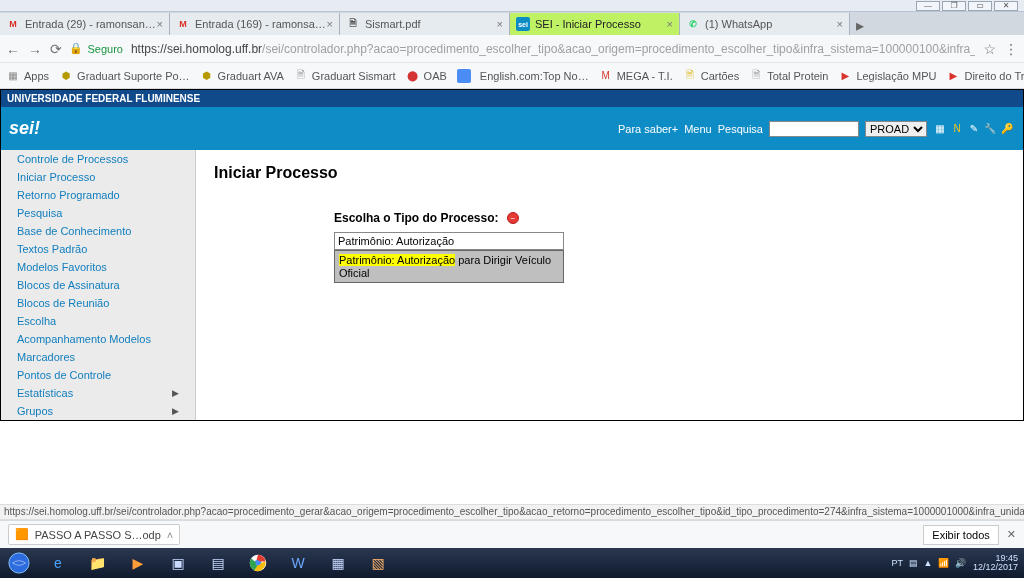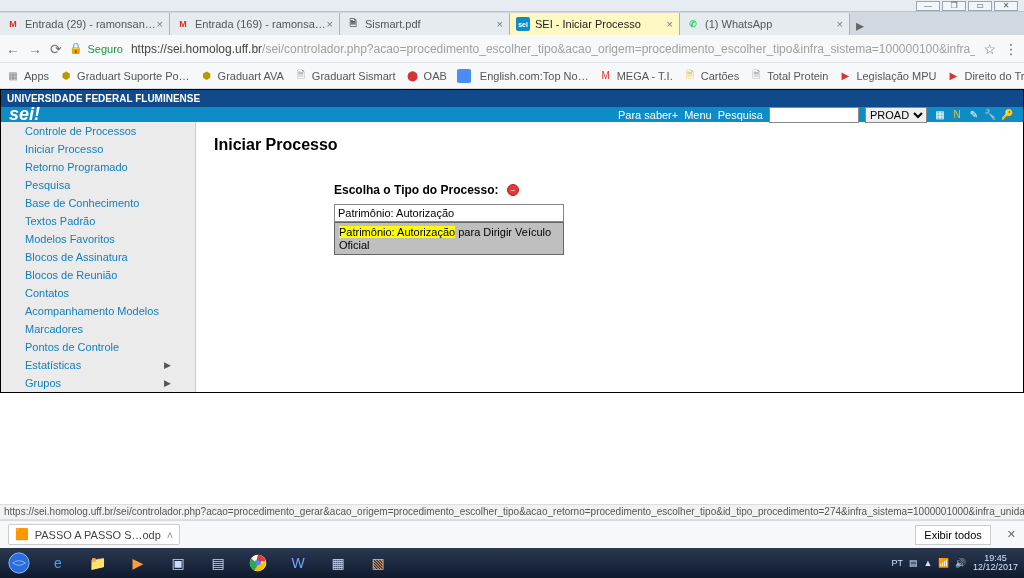--- a/index.html
+++ b/index.html
@@ -12,7 +12,7 @@
   
   .tabs { display: flex; background: #d1d8e0; height: 23px; align-items: flex-end; }
   .tab { flex: 1; max-width: 170px; height: 22px; border-right: 1px solid #aab3bf; display: flex; align-items: center; font-size: 11px; color: #555; padding: 0 6px; background: #e6ebf0; overflow: hidden; white-space: nowrap; position: relative; }
-  .tab.active { background: #fef9c3; color: #222; }
+  .tab.active { background: #bef264; color: #222; }
   .tab-close { font-size: 11px; color: #777; margin-left: auto; }
   .tab-add { width: 20px; text-align: center; color: #666; }
   .fav { width: 14px; height: 14px; border-radius: 2px; display: inline-flex; align-items: center; justify-content: center; font-size: 9px; margin-right: 5px; font-weight: bold; flex-shrink: 0; }

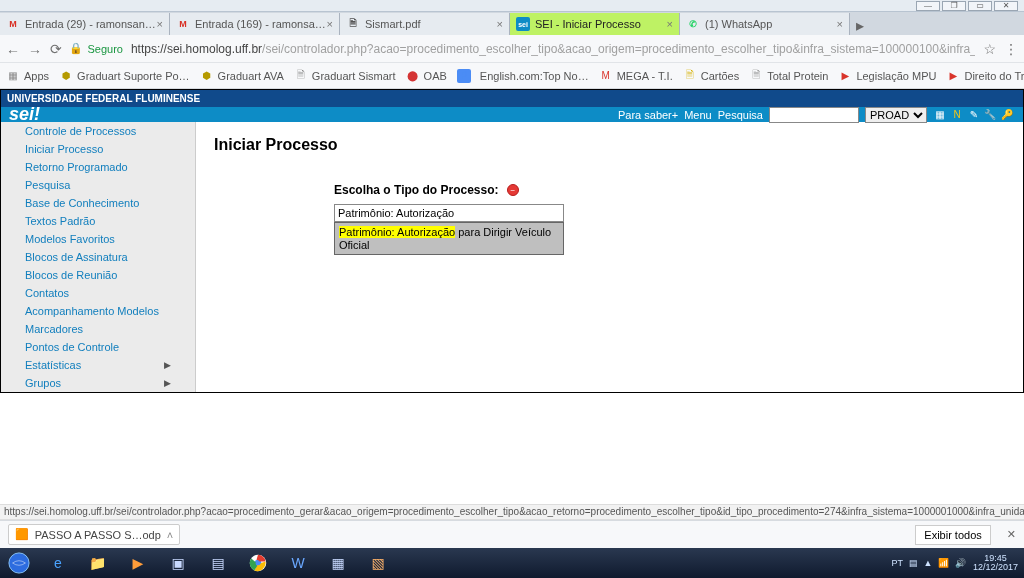--- a/index.html
+++ b/index.html
@@ -38,7 +38,7 @@
   
   .seiwrap { border: 1px solid #000000; margin: 0 0 0 0; }
   .topbanner { background: #104a8b; color: #fff; font-size: 10px; font-weight: bold; padding: 3px 6px; }
-  .seibar { background: #0d8cc6; height: 15px; display: flex; align-items: center; padding: 0 8px; }
+  .seibar { background: #0d8cc6; height: 43px; display: flex; align-items: center; padding: 0 8px; }
   .seilogo { color: #fff; font-size: 18px; font-weight: bold; font-style: italic; }
   .seiright { margin-left: auto; display: flex; align-items: center; gap: 6px; color: #fff; font-size: 11px; }
   .searchbox { width: 90px; height: 16px; border: 1px solid #888; background: #fff; }

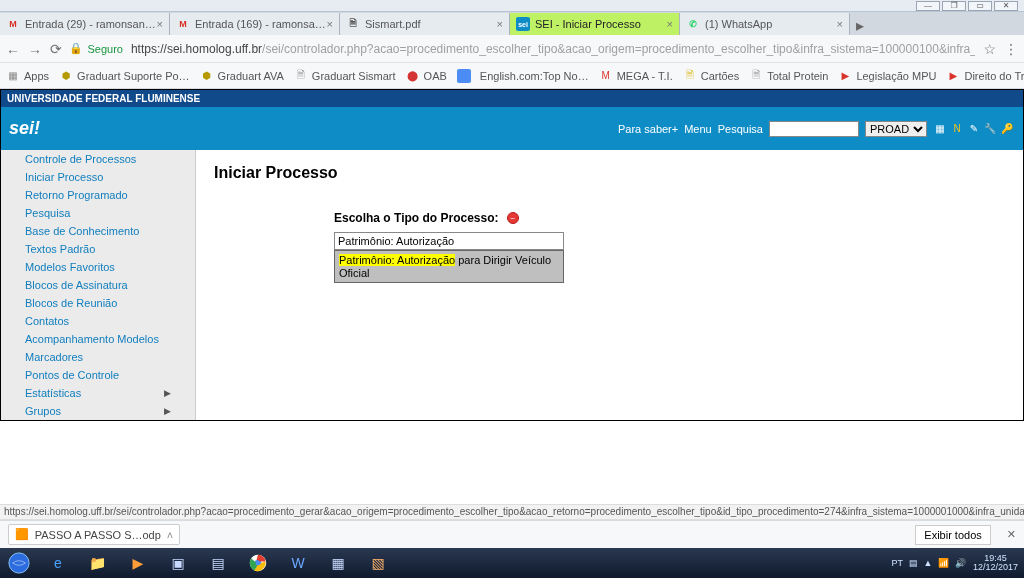--- a/index.html
+++ b/index.html
@@ -47,7 +47,7 @@
 
   .appbody { display: flex; }
   .sidemenu { width: 195px; background: #ebebeb; border-right: 1px solid #ccc; }
-  .mitem { font-size: 11px; color: #107ebd; padding: 3px 24px; cursor: pointer; display: flex; align-items: center; }
+  .mitem { font-size: 11px; color: #107ebd; padding: 3px 16px; cursor: pointer; display: flex; align-items: center; }
   .mitem .arrow { margin-left: auto; color: #555; font-size: 9px; }
 
   .main { flex: 1; padding: 14px 18px; }

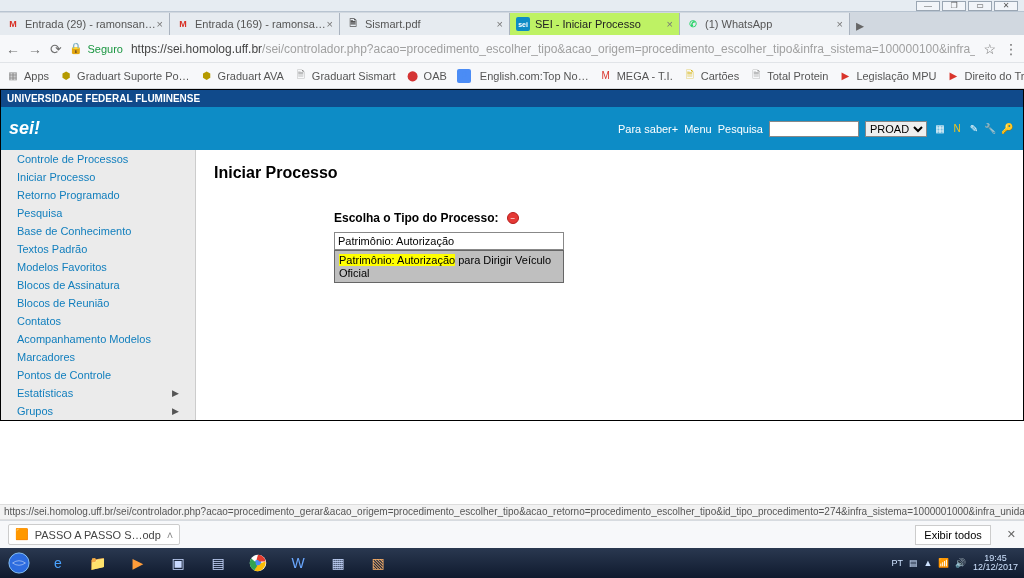--- a/index.html
+++ b/index.html
@@ -210,7 +210,7 @@
         <div class="mitem">Modelos Favoritos</div>
         <div class="mitem">Blocos de Assinatura</div>
         <div class="mitem">Blocos de Reunião</div>
-        <div class="mitem">Contatos</div>
+        <div class="mitem">Escolha</div>
         <div class="mitem">Acompanhamento Modelos</div>
         <div class="mitem">Marcadores</div>
         <div class="mitem">Pontos de Controle</div>

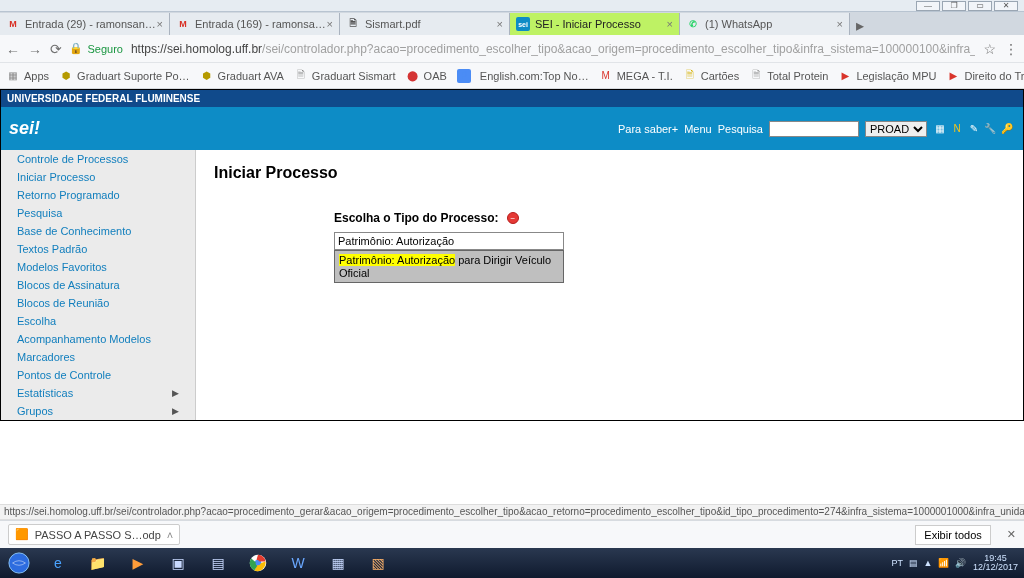--- a/index.html
+++ b/index.html
@@ -64,7 +64,7 @@
 
   .dlbar { position: absolute; bottom: 30px; left: 0; right: 0; height: 28px; background: #f7f8fa; border-top: 1px solid #d7dbe0; display: flex; align-items: center; padding: 0 8px; font-size: 11px; color: #444; }
   .dlchip { border: 1px solid #ccc; border-radius: 2px; padding: 3px 6px; display: flex; align-items: center; gap: 6px; background: #fff; }
-  .dlx { margin-left: auto; display: flex; gap: 16px; align-items: center; justify-content: center; }
+  .dlx { margin-left: auto; display: flex; gap: 8px; align-items: center; justify-content: center; }
   .showall { border: 1px solid #ccc; padding: 3px 8px; font-size: 11px; background: #fff; }
 
   .taskbar { position: absolute; bottom: 0; left: 0; right: 0; height: 30px; background: linear-gradient(#2a3850,#0f1a2e); display: flex; align-items: center; }

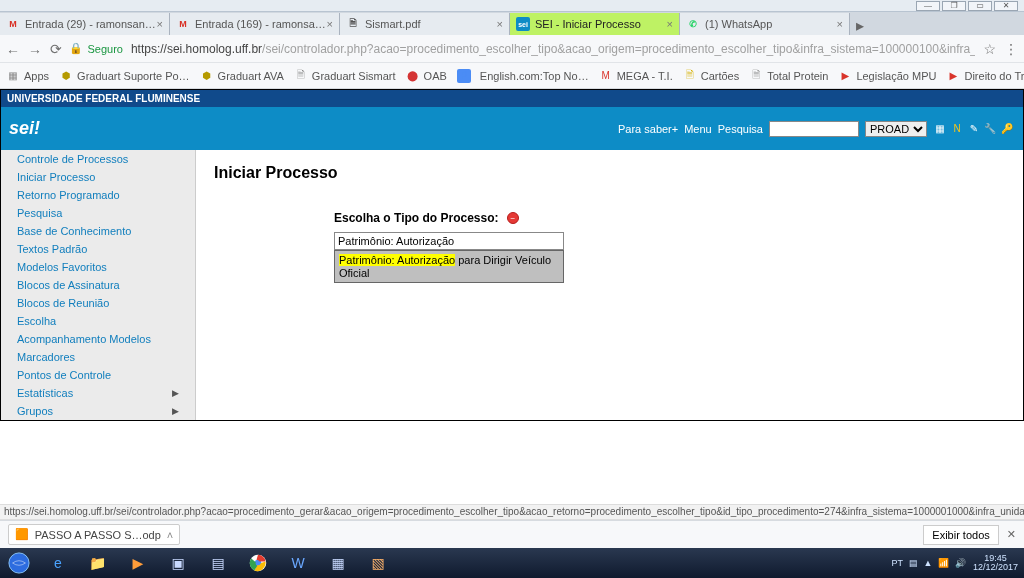--- a/index.html
+++ b/index.html
@@ -72,7 +72,7 @@
   .start { width: 38px; }
   .start svg { width: 22px; height: 22px; }
   .tray { margin-left: auto; display: flex; align-items: center; gap: 6px; color: #cfe3ff; font-size: 9px; padding-right: 6px; }
-  .clock { text-align: center; line-height: 1.05; }
+  .clock { text-align: right; line-height: 1.05; }
 </style>
 </head>
 <body>

